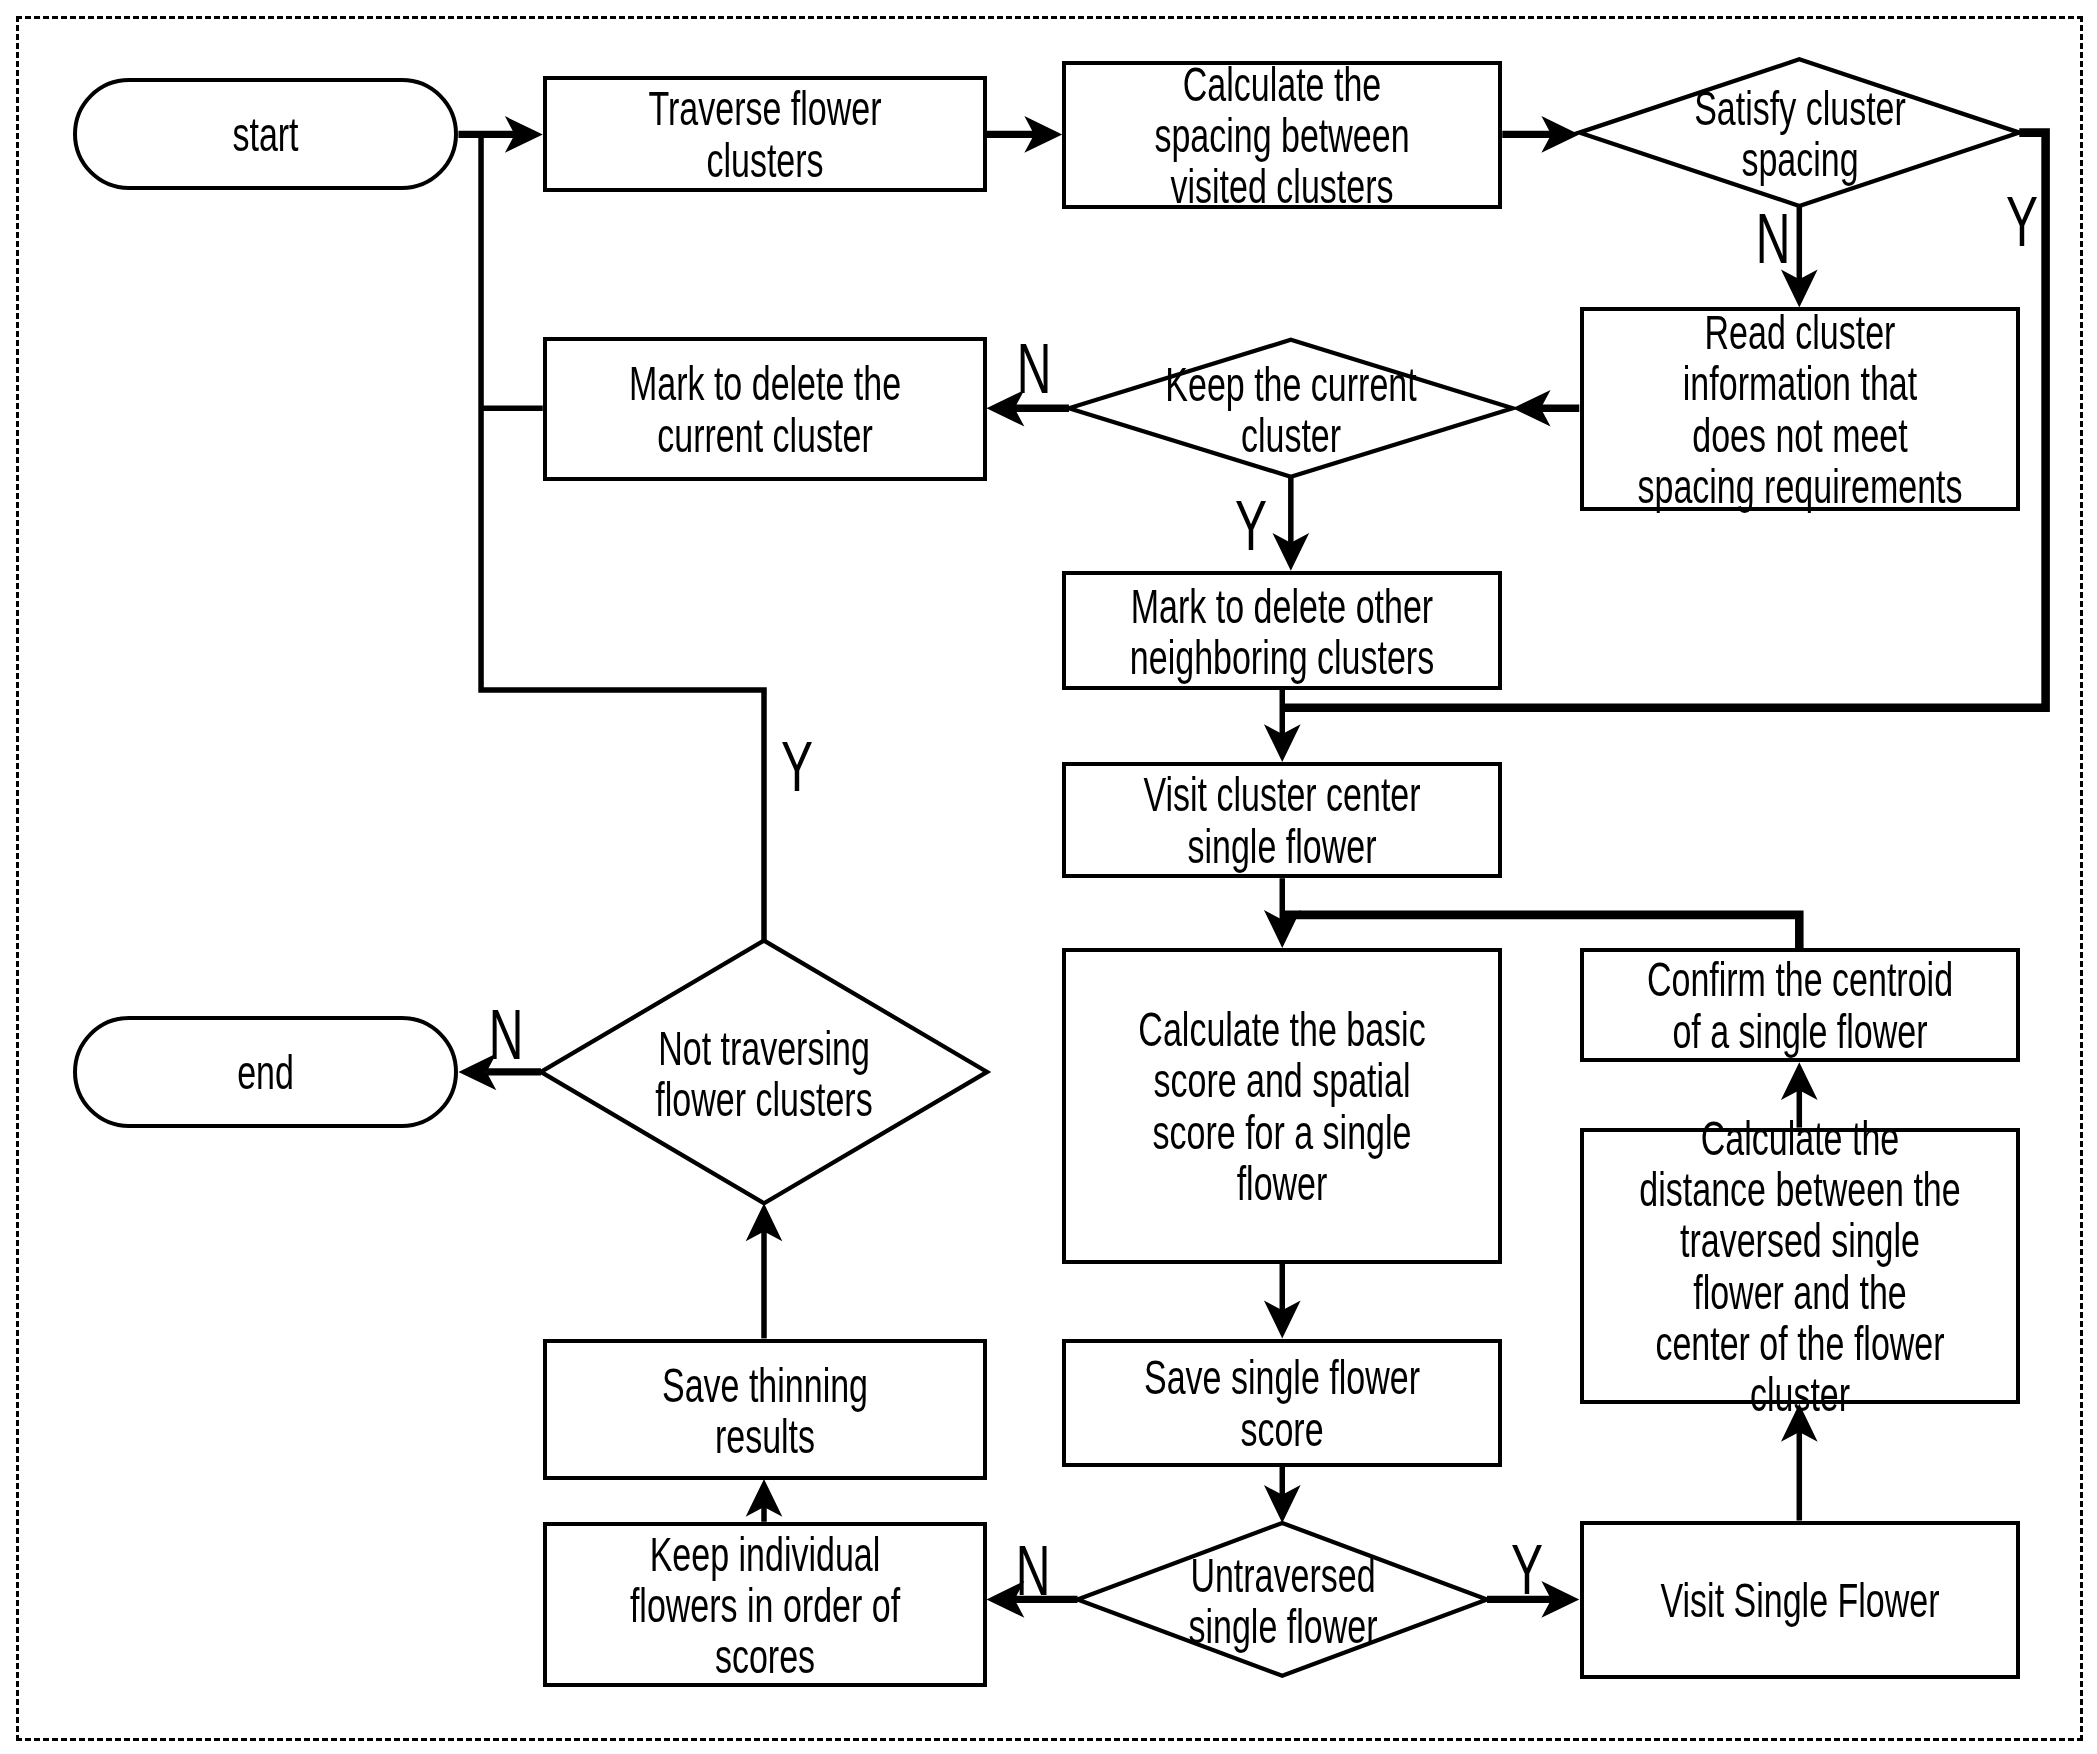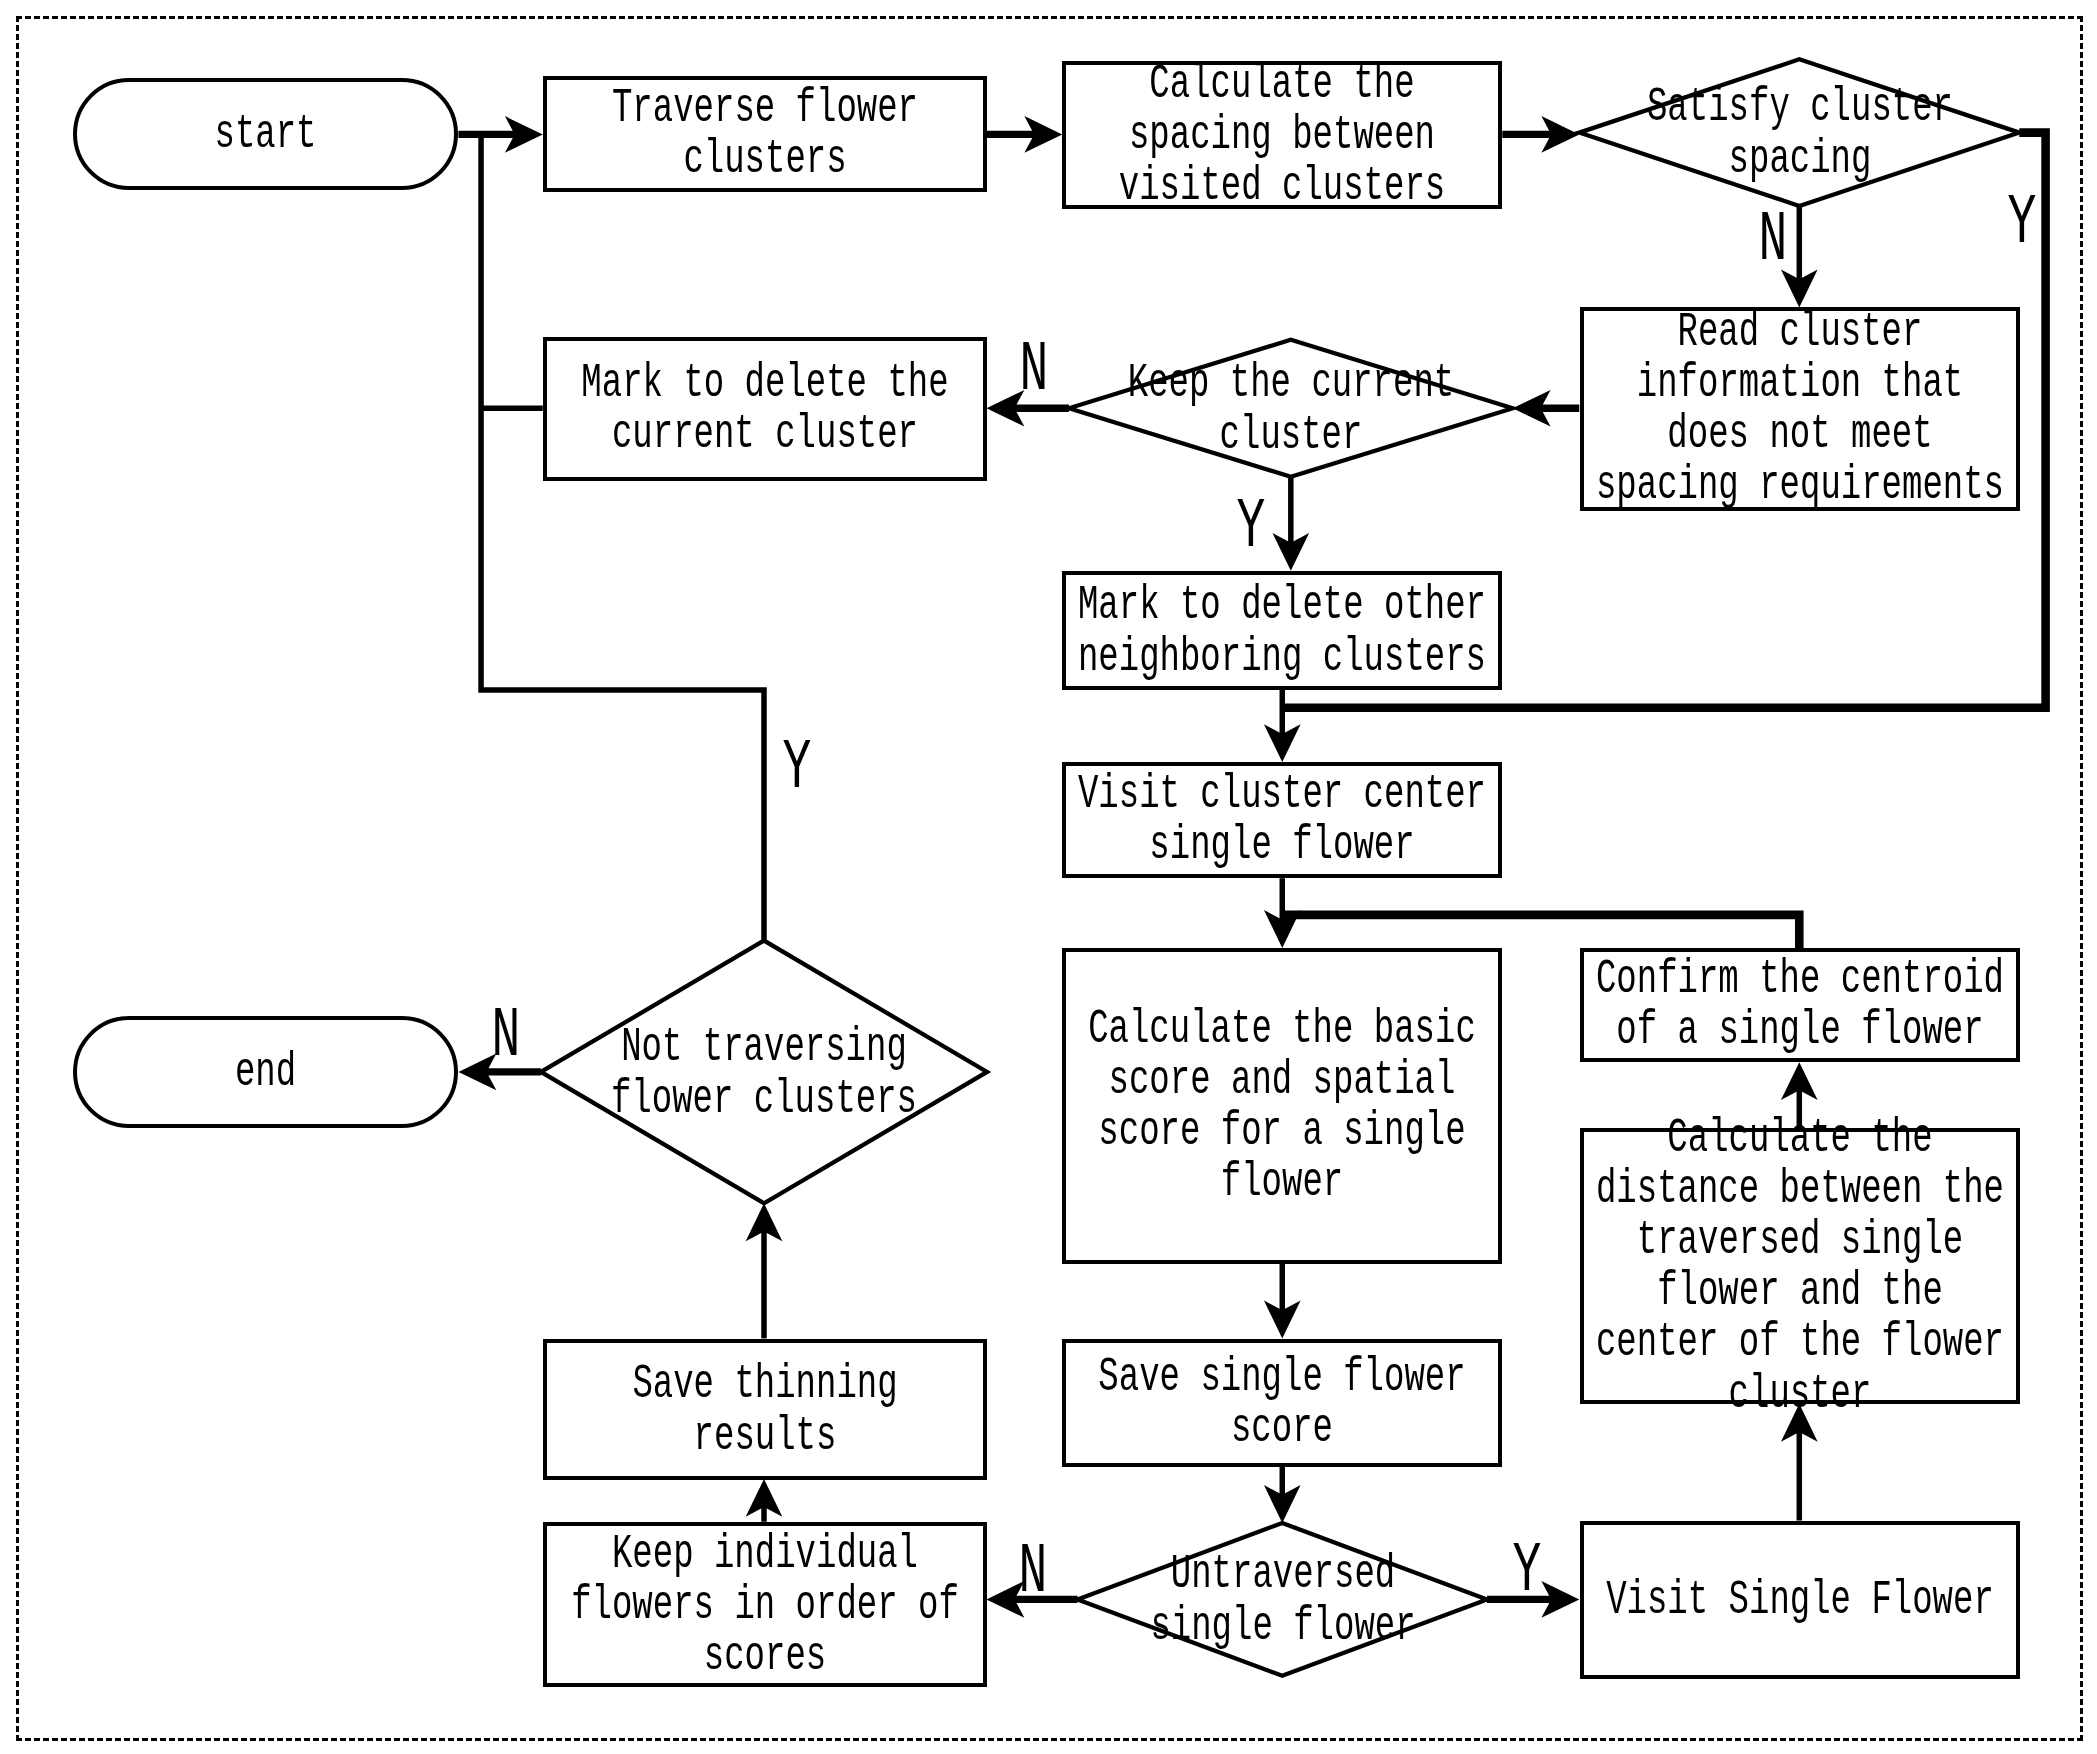--- a/index.html
+++ b/index.html
@@ -7,7 +7,7 @@
     position:relative;
     width:2097px;height:1754px;
     background:#ffffff;
-    font-family:Liberation Mono, monospace;
+    font-family:Liberation Sans, sans-serif;
     color:#000;
     overflow:hidden;
   }

